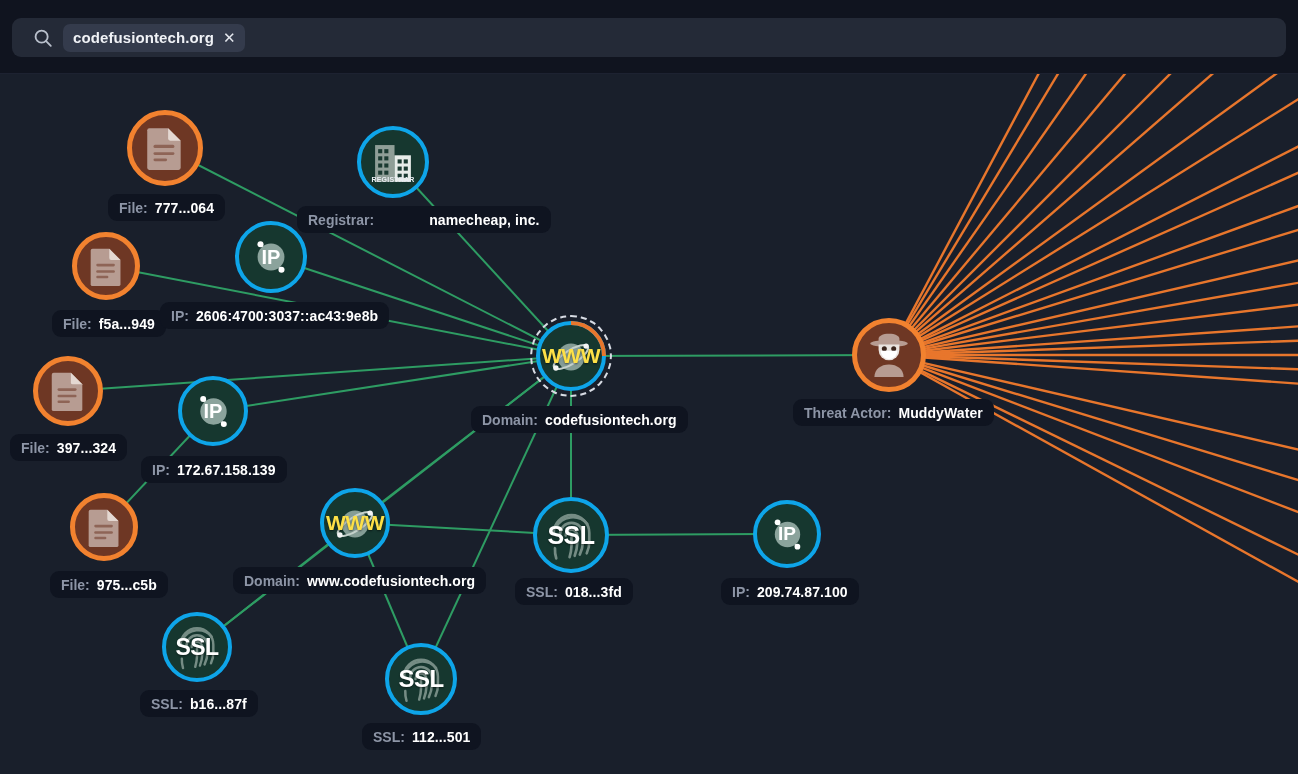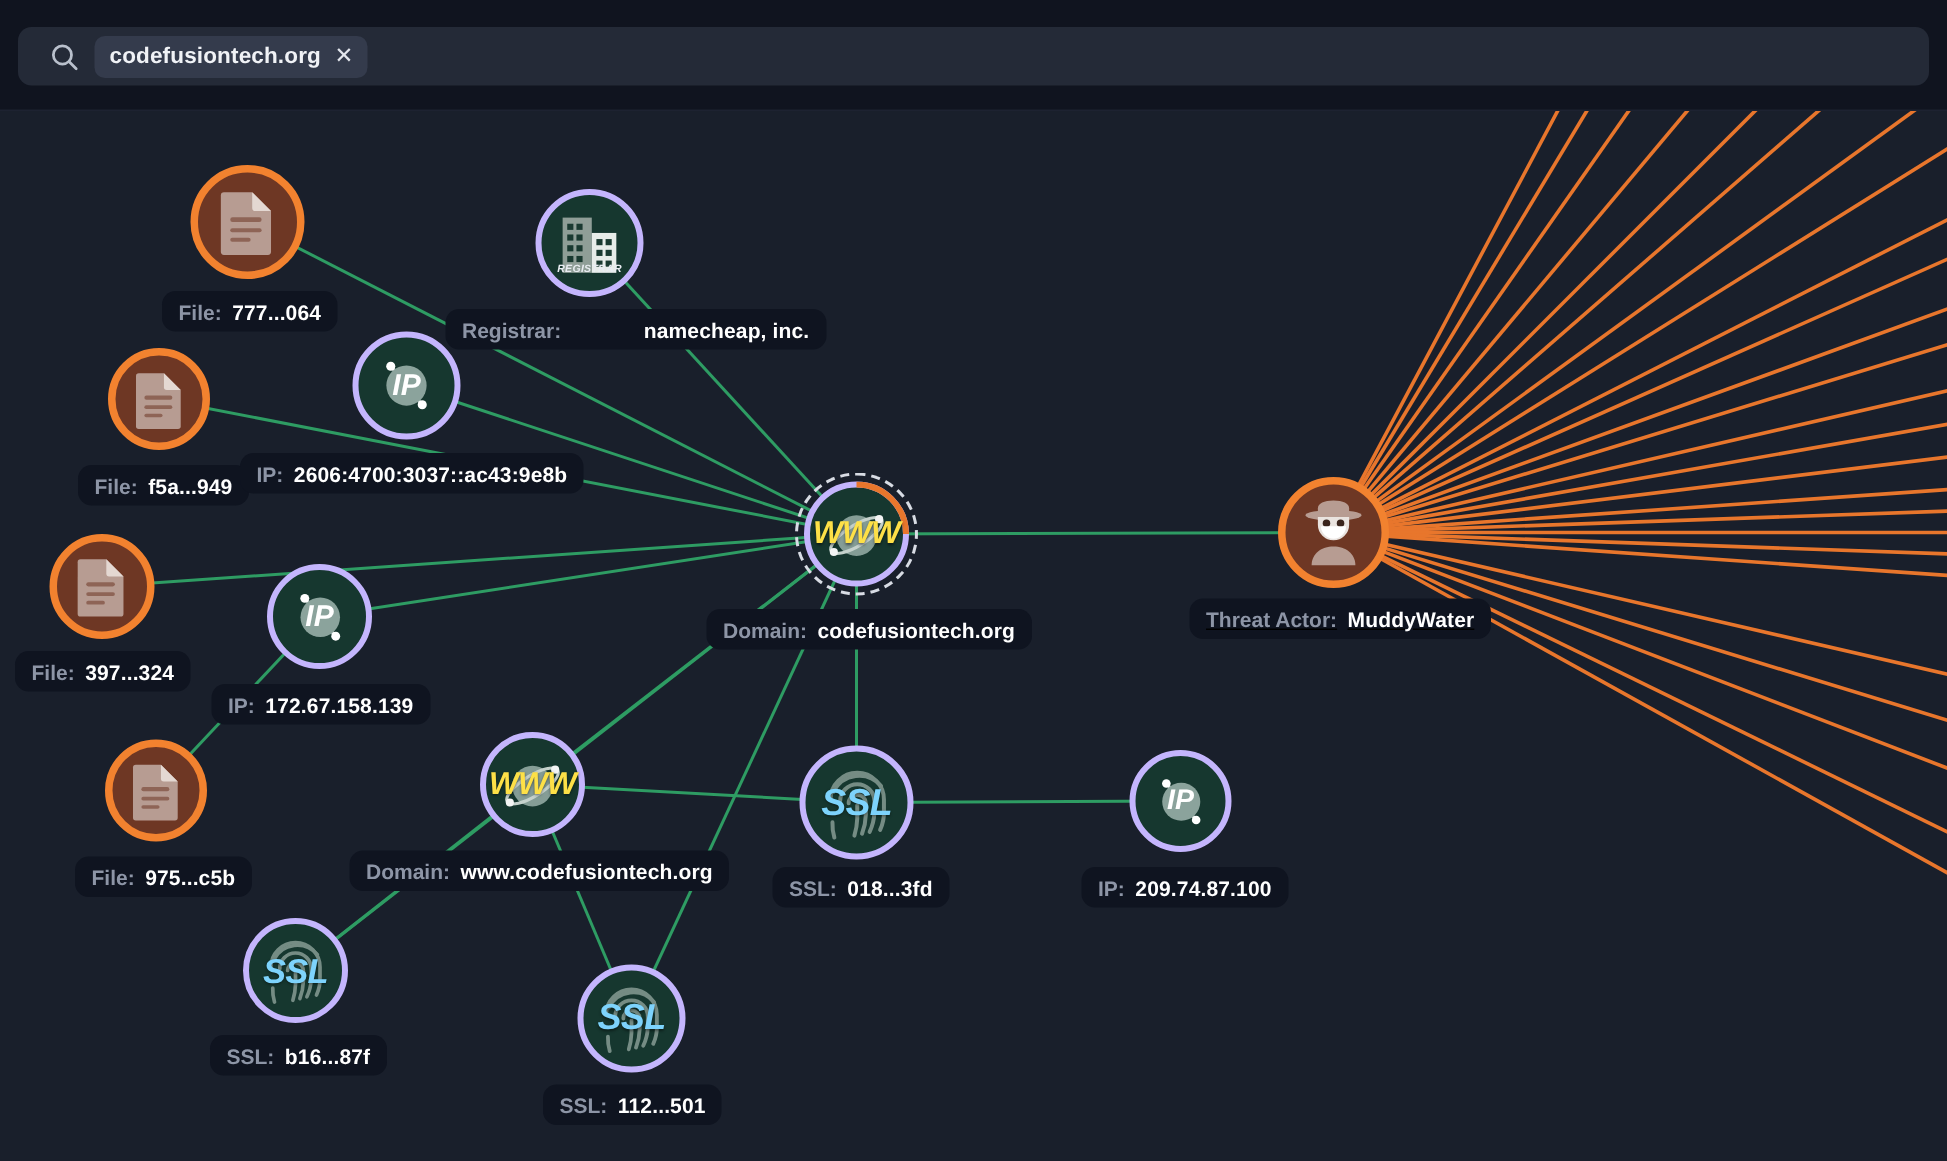--- a/index.html
+++ b/index.html
@@ -63,8 +63,7 @@
   }
   .node.green {
     background: #16372f;
-    border: 4px solid #c4b5fd;
-    font-style: italic;
+    border: 4px solid #0ea5e9;
   }
   .node.orange {
     background: #6e3724;

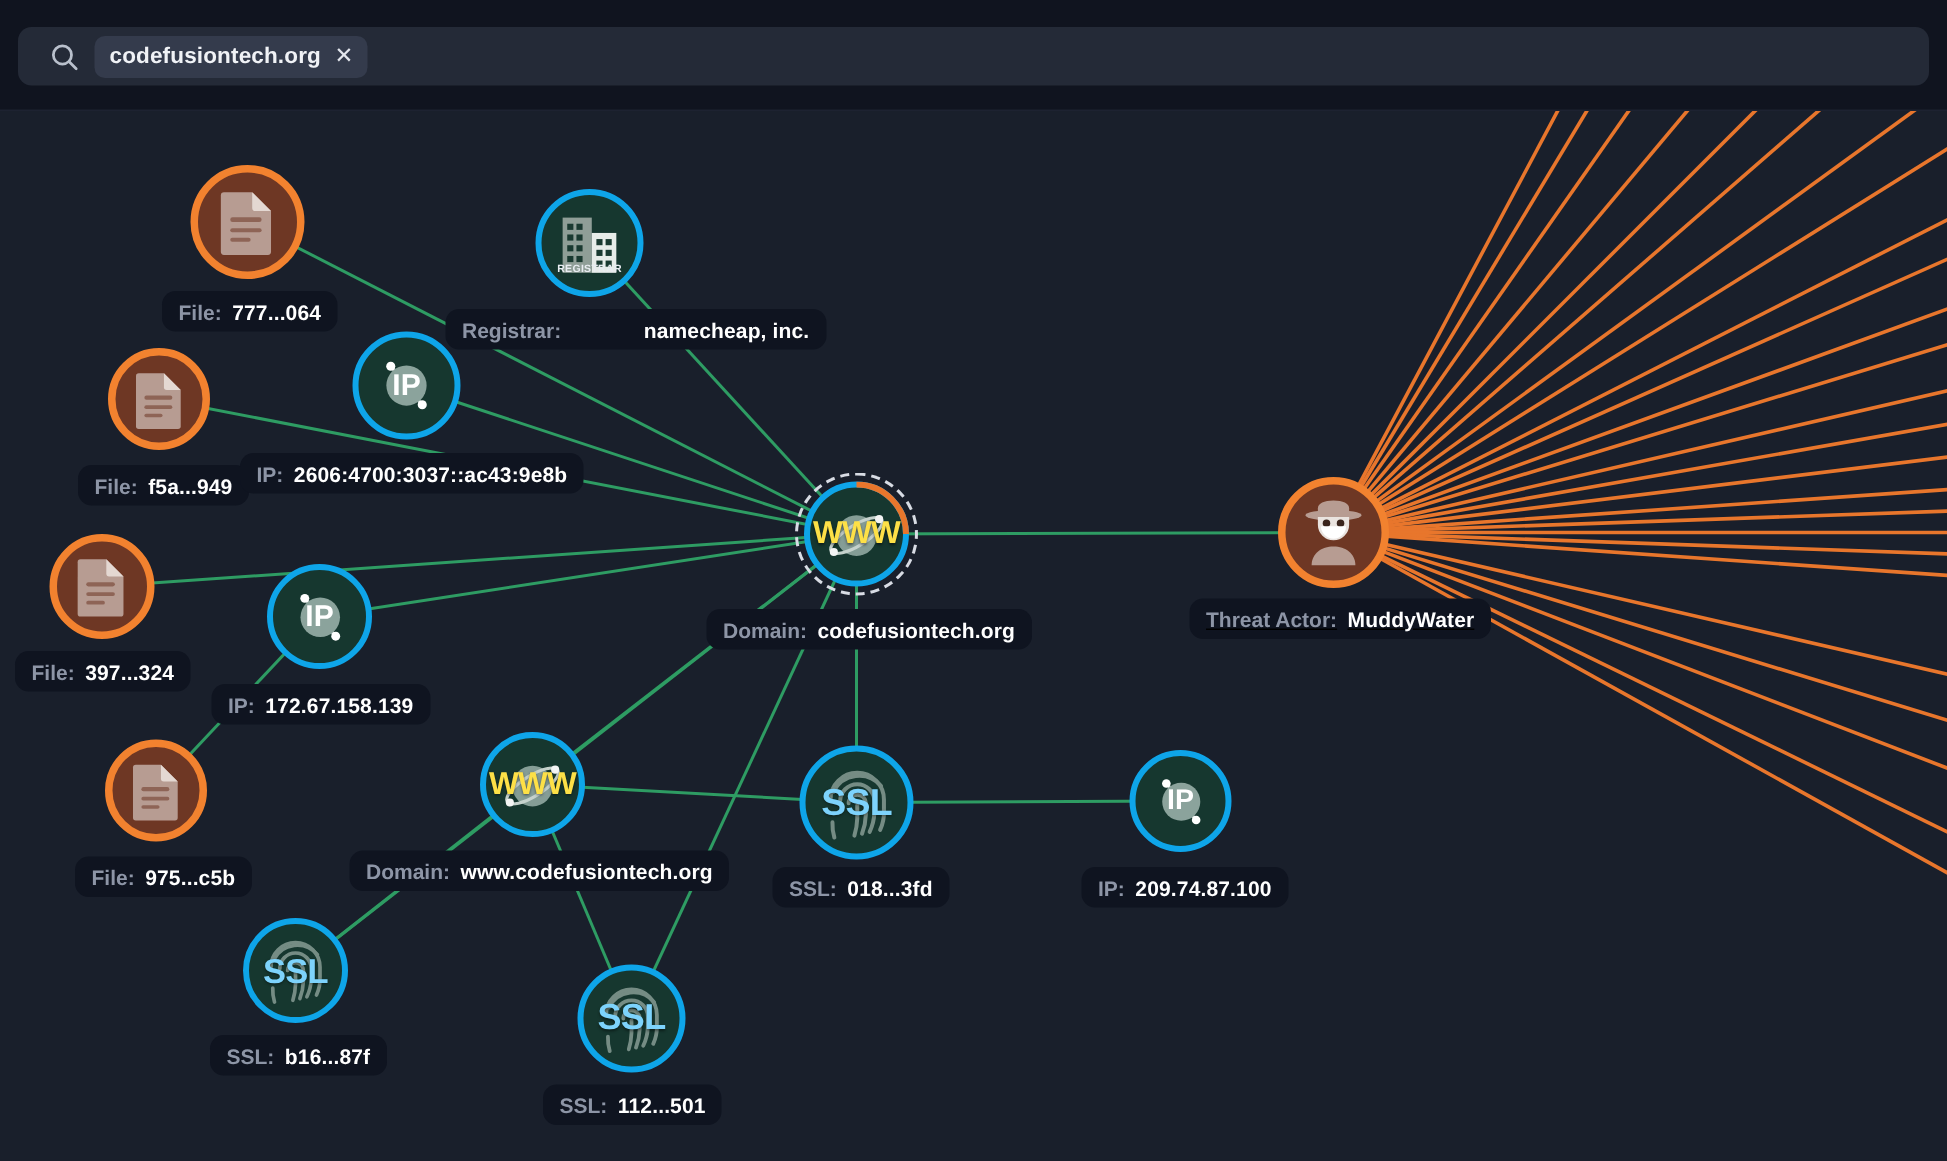--- a/index.html
+++ b/index.html
@@ -404,7 +404,7 @@
         <span class="k">Domain:</span>
         <span class="v">codefusiontech.org</span>
       </div>
-      <div class="pill" style="left: 793px; top: 325px; text-decoration: underline;">
+      <div class="pill" style="left: 793px; top: 325px;">
         <span class="k">Threat Actor:</span>
         <span class="v">MuddyWater</span>
       </div>

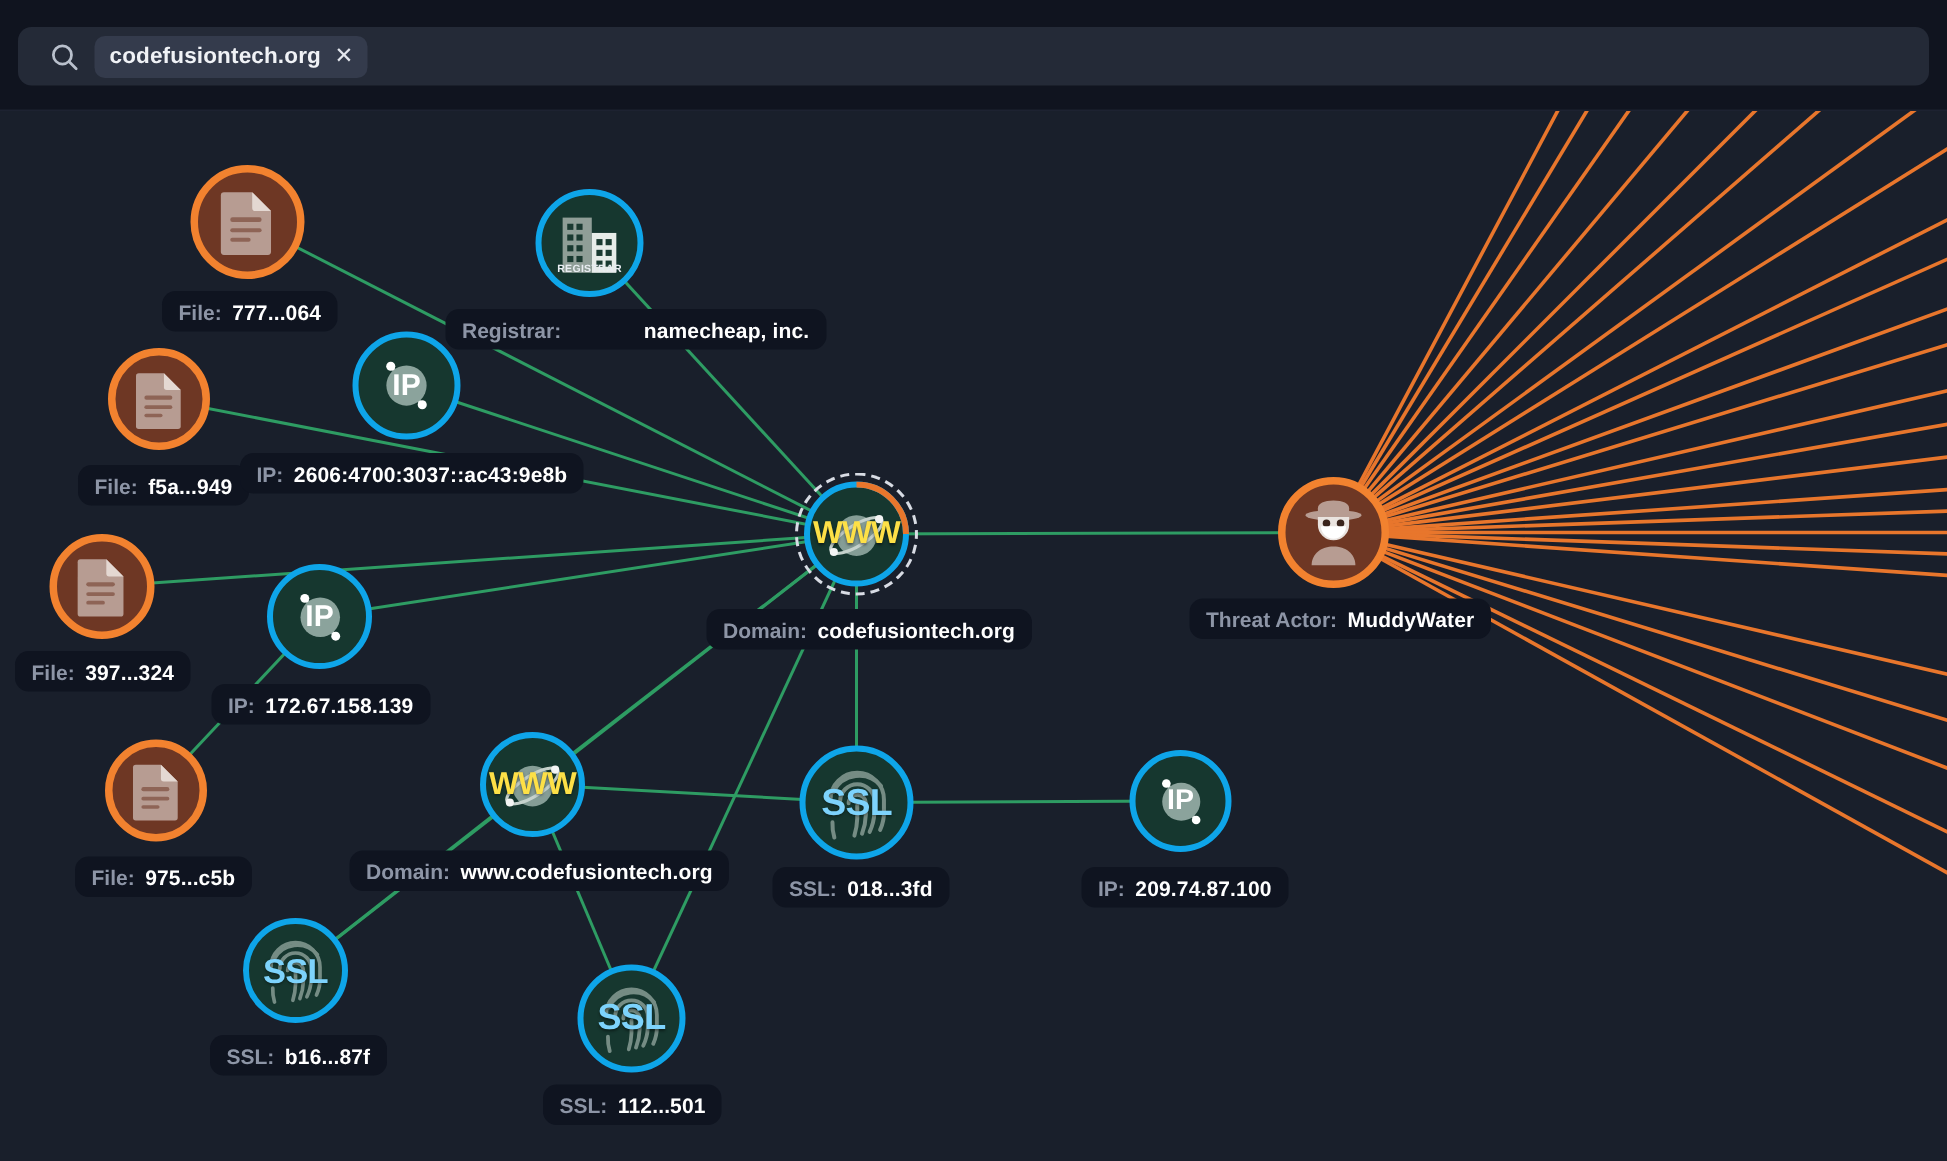--- a/index.html
+++ b/index.html
@@ -85,7 +85,7 @@
   }
   .ssl-label {
     position: absolute;
-    color: #7dd3fc; font-weight: bold;
+    color: #ffffff; font-weight: bold;
     letter-spacing: -0.5px; z-index: 3;
     text-shadow: 0 1px 2px rgba(0,0,0,.45);
   }

